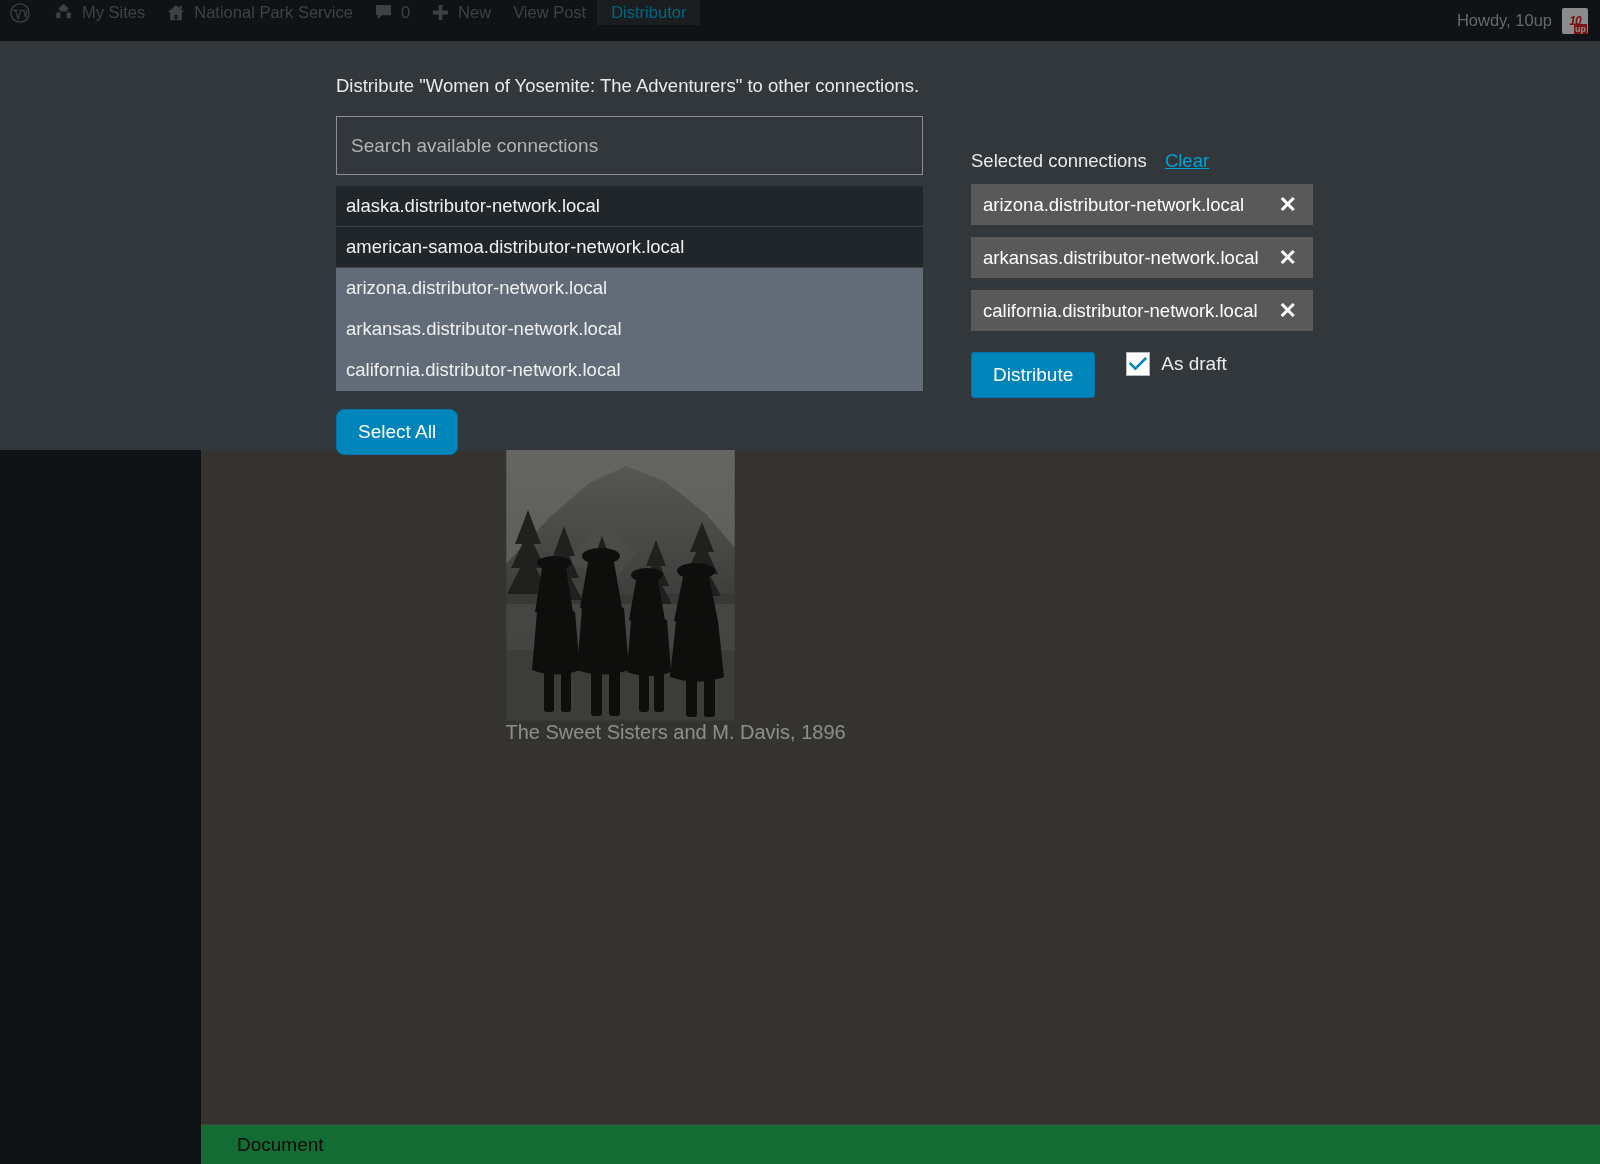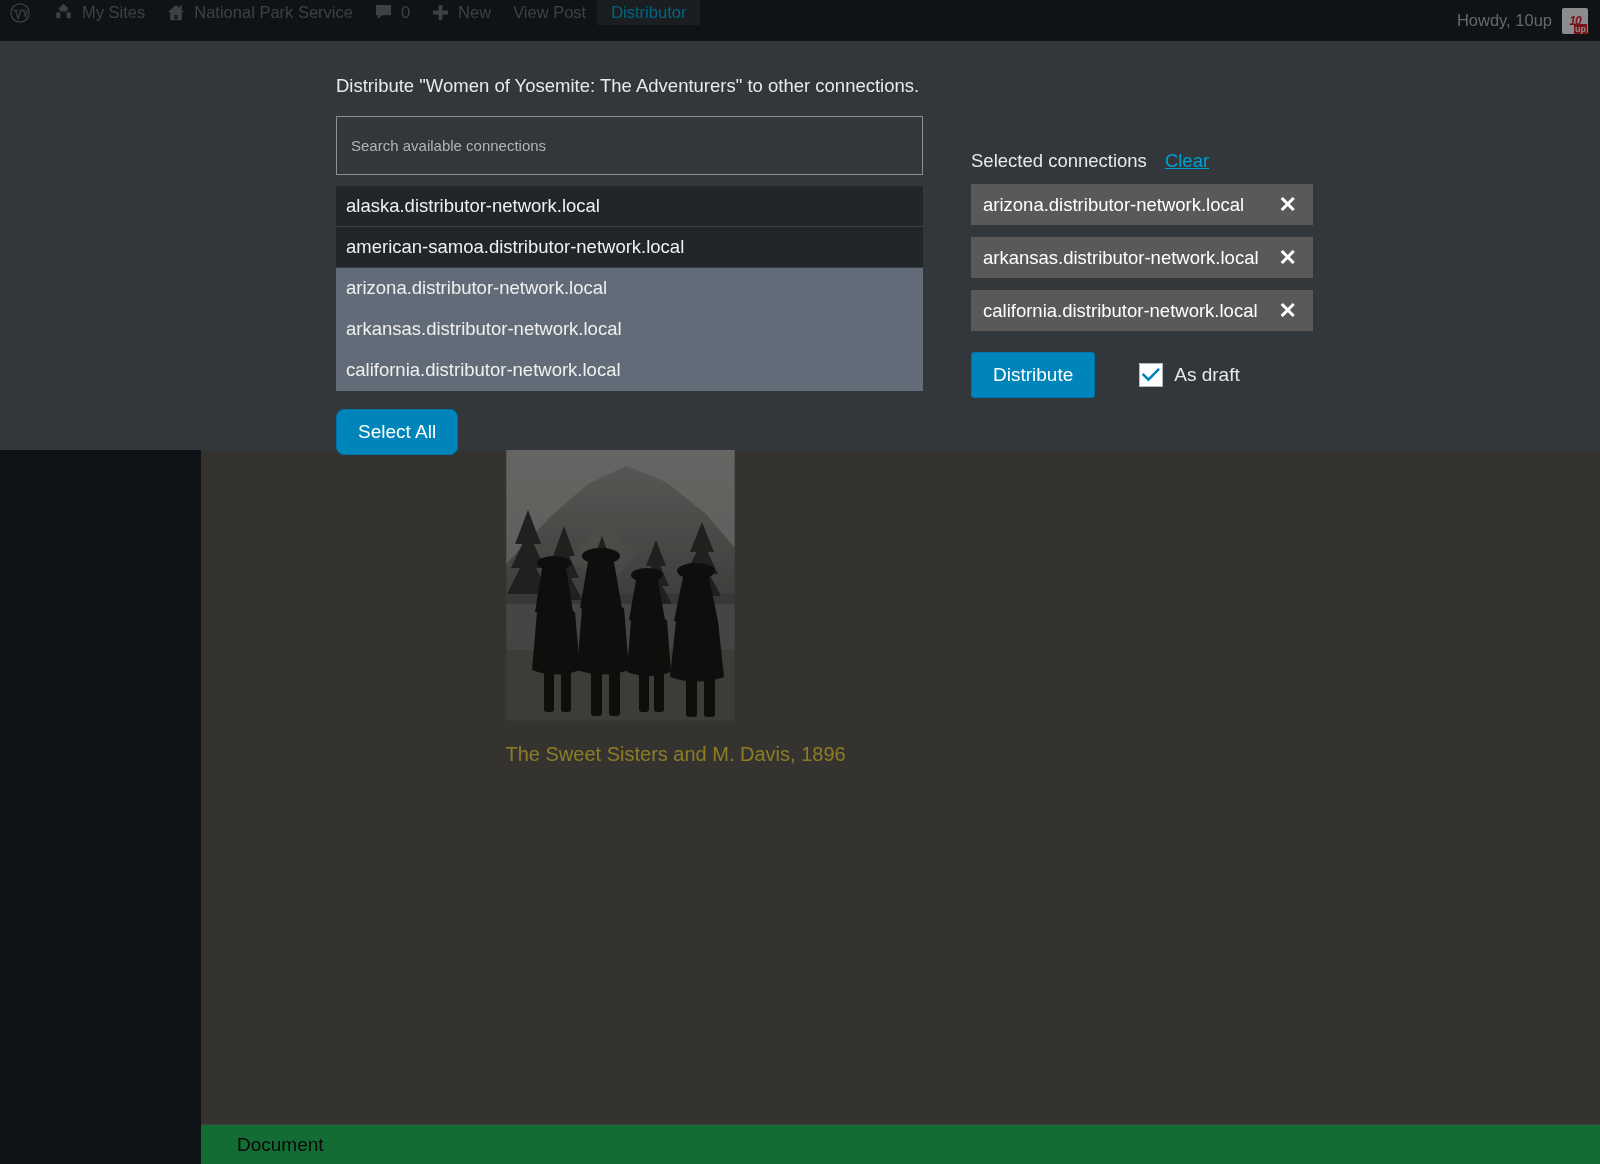--- a/index.html
+++ b/index.html
@@ -120,7 +120,7 @@
   .search-box {
     width: 100%; height: 59px;
     background: #32373c; border: 1px solid #8c8f94;
-    color: #c7c7c7; font-size: 15px;
+    color: #c7c7c7; font-size: 19px;
     padding: 0 14px;
     font-family: "Liberation Sans", sans-serif;
     outline: none;

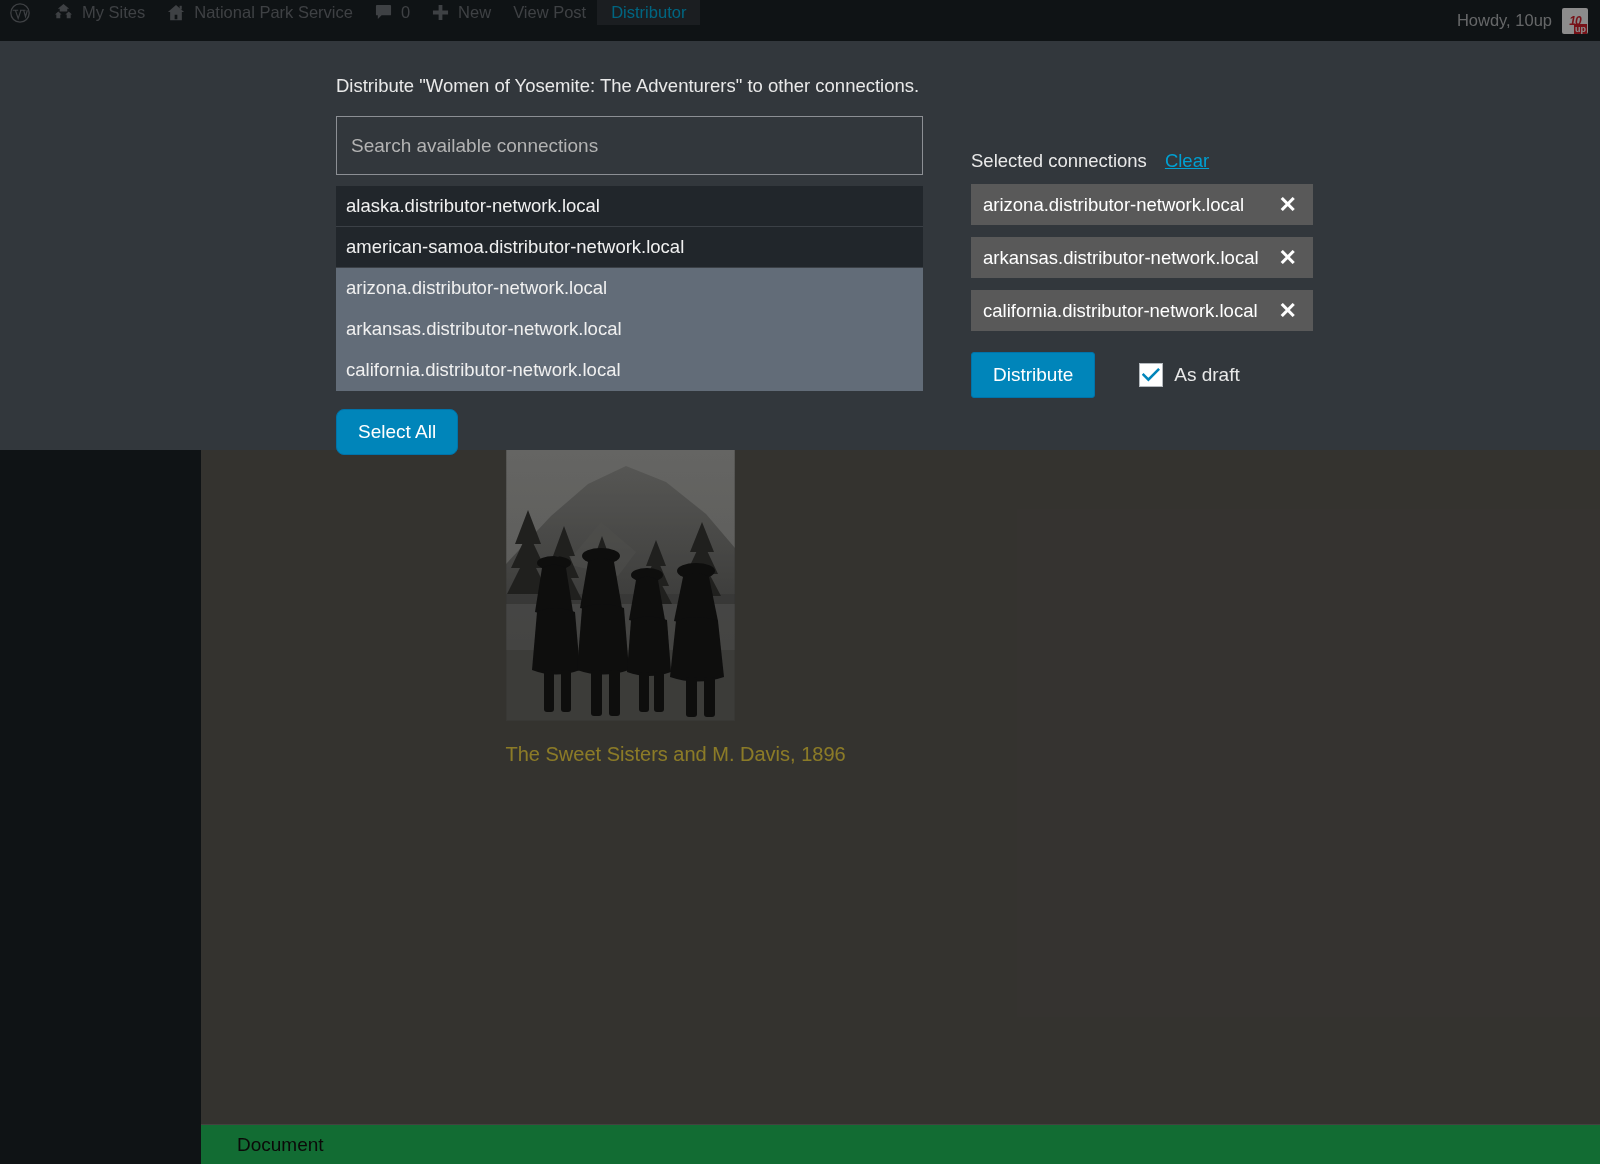--- a/index.html
+++ b/index.html
@@ -169,7 +169,7 @@
     font-family: "Liberation Sans", sans-serif; font-weight: bold;
   }
 
-  .dist-actions { display: flex; align-items: center; gap: 44px; margin-top: 21px; }
+  .dist-actions { display: flex; align-items: flex-start; gap: 31px; margin-top: 21px; }
   .btn-distribute {
     background: #0085ba; color: #fff;
     border: 1px solid #0073aa; border-radius: 3px;

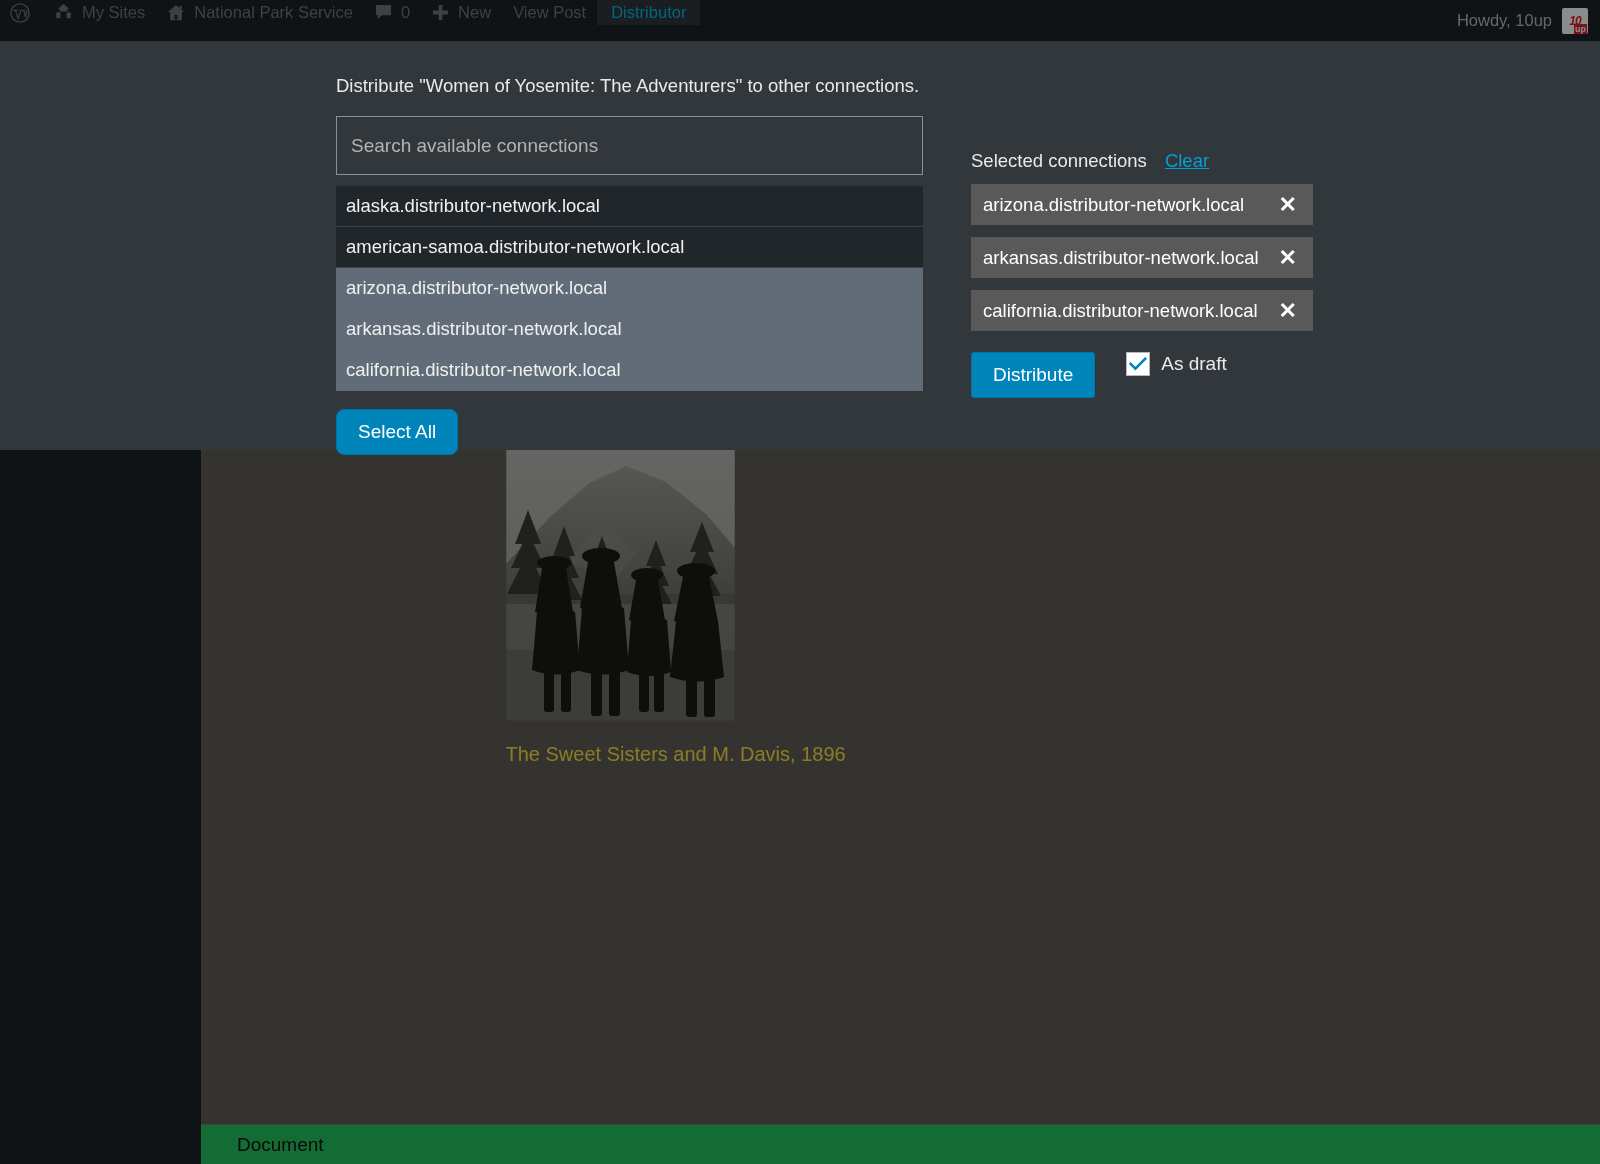--- a/index.html
+++ b/index.html
@@ -87,7 +87,7 @@
   }
   .post-caption {
     font-family: "Liberation Sans", sans-serif;
-    font-size: 20px; color: #fde047; margin-top: 22px;
+    font-size: 20px; color: #ffffff; 
   }
   
   .bottombar {

